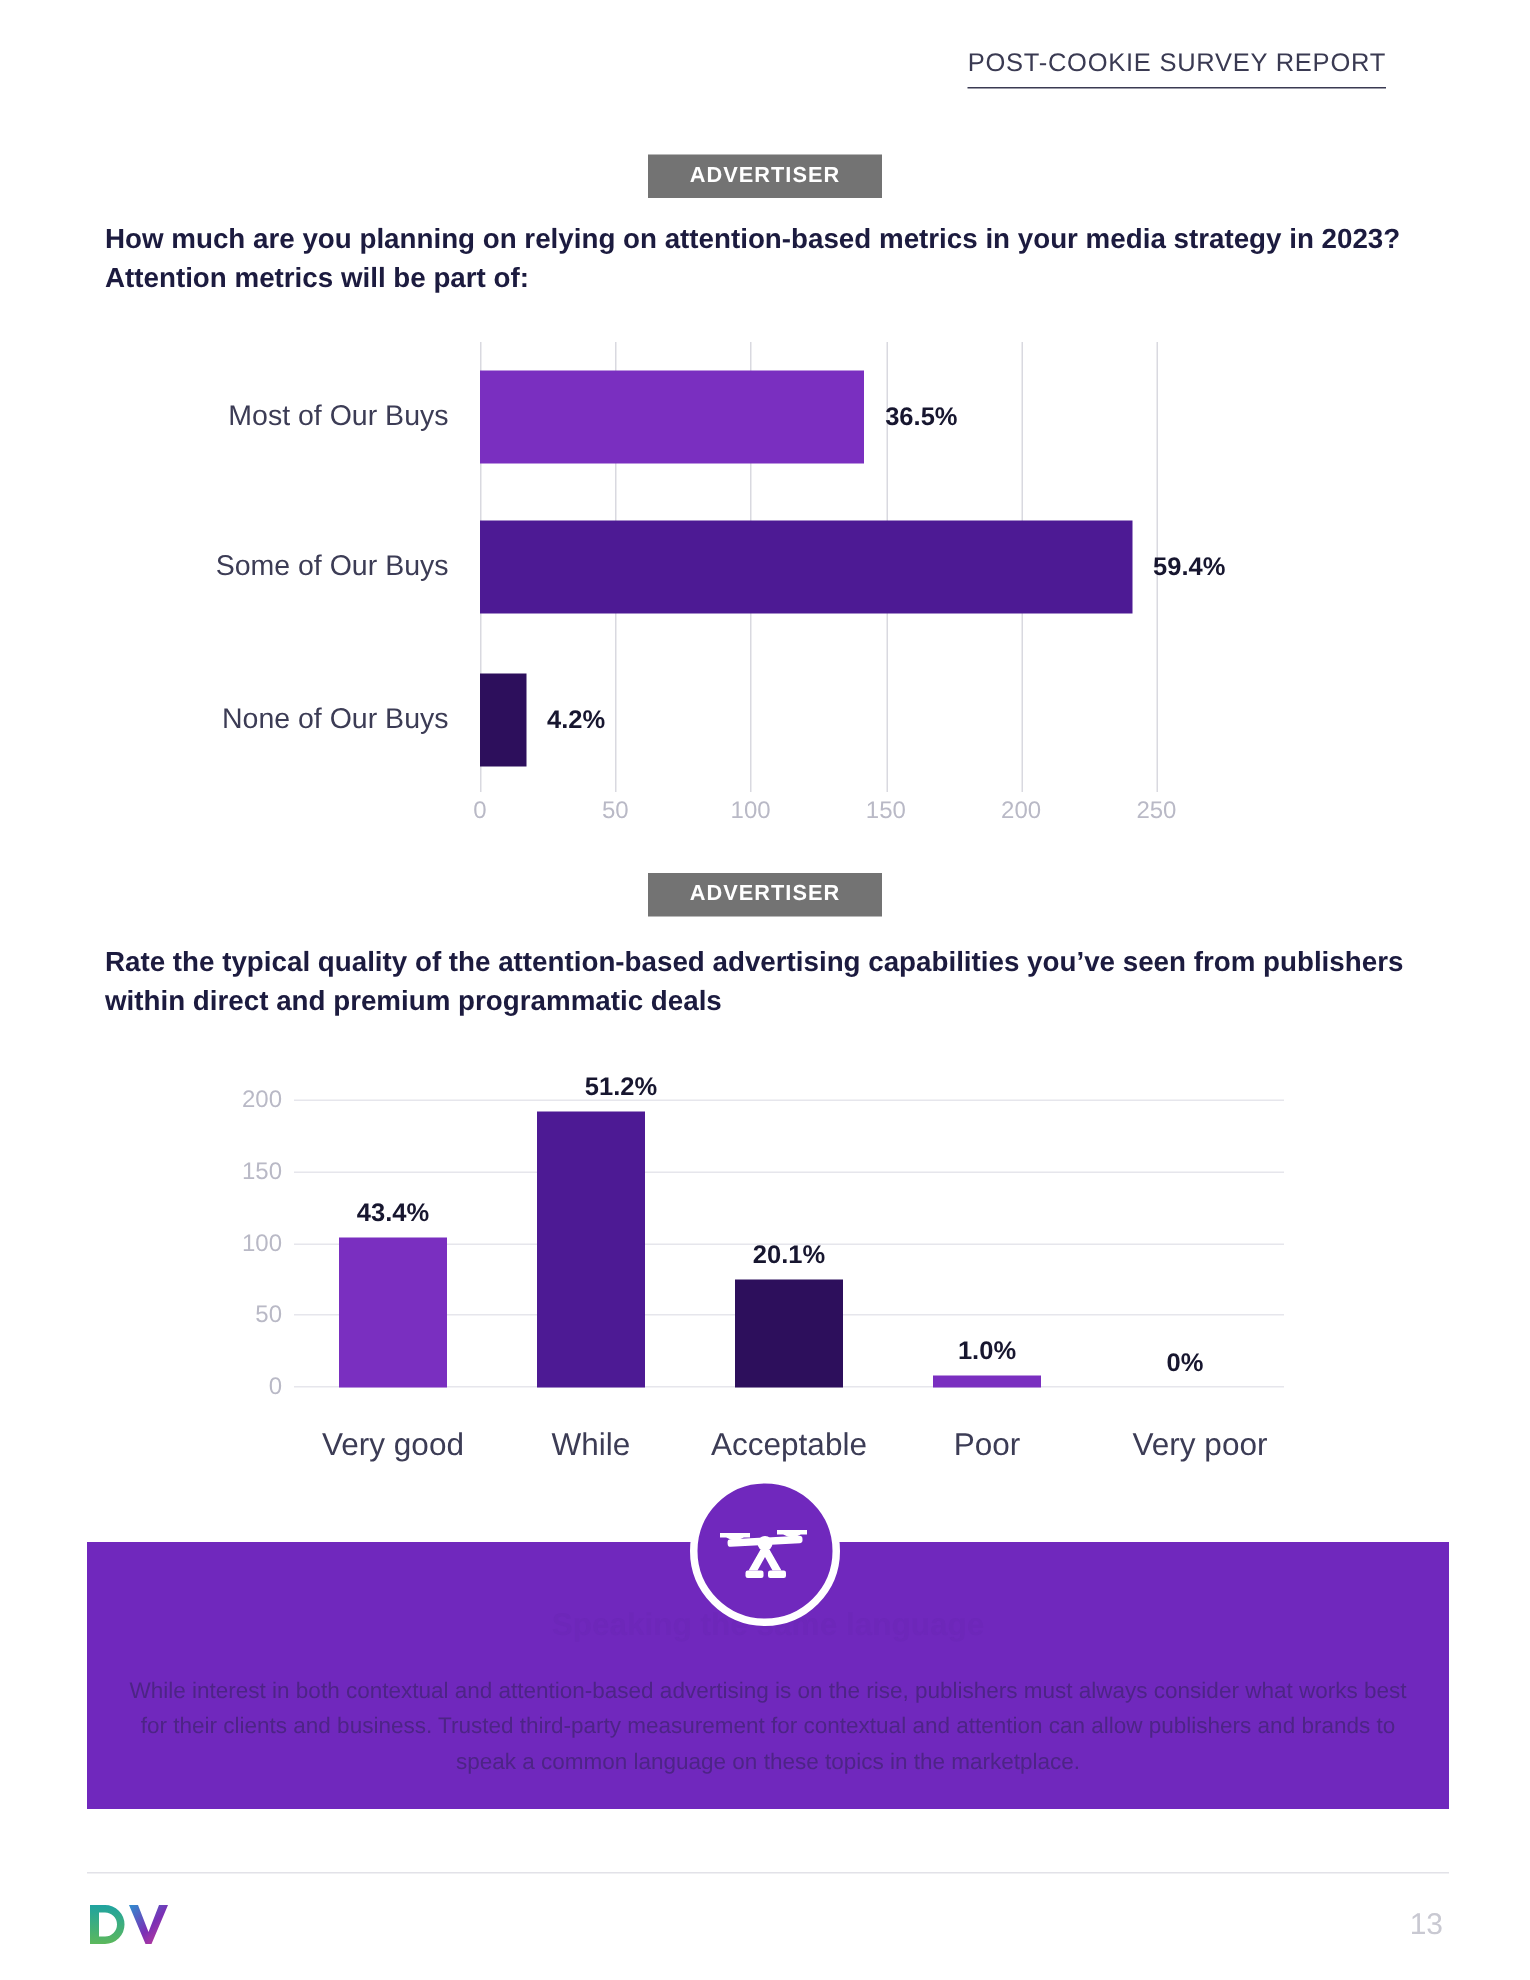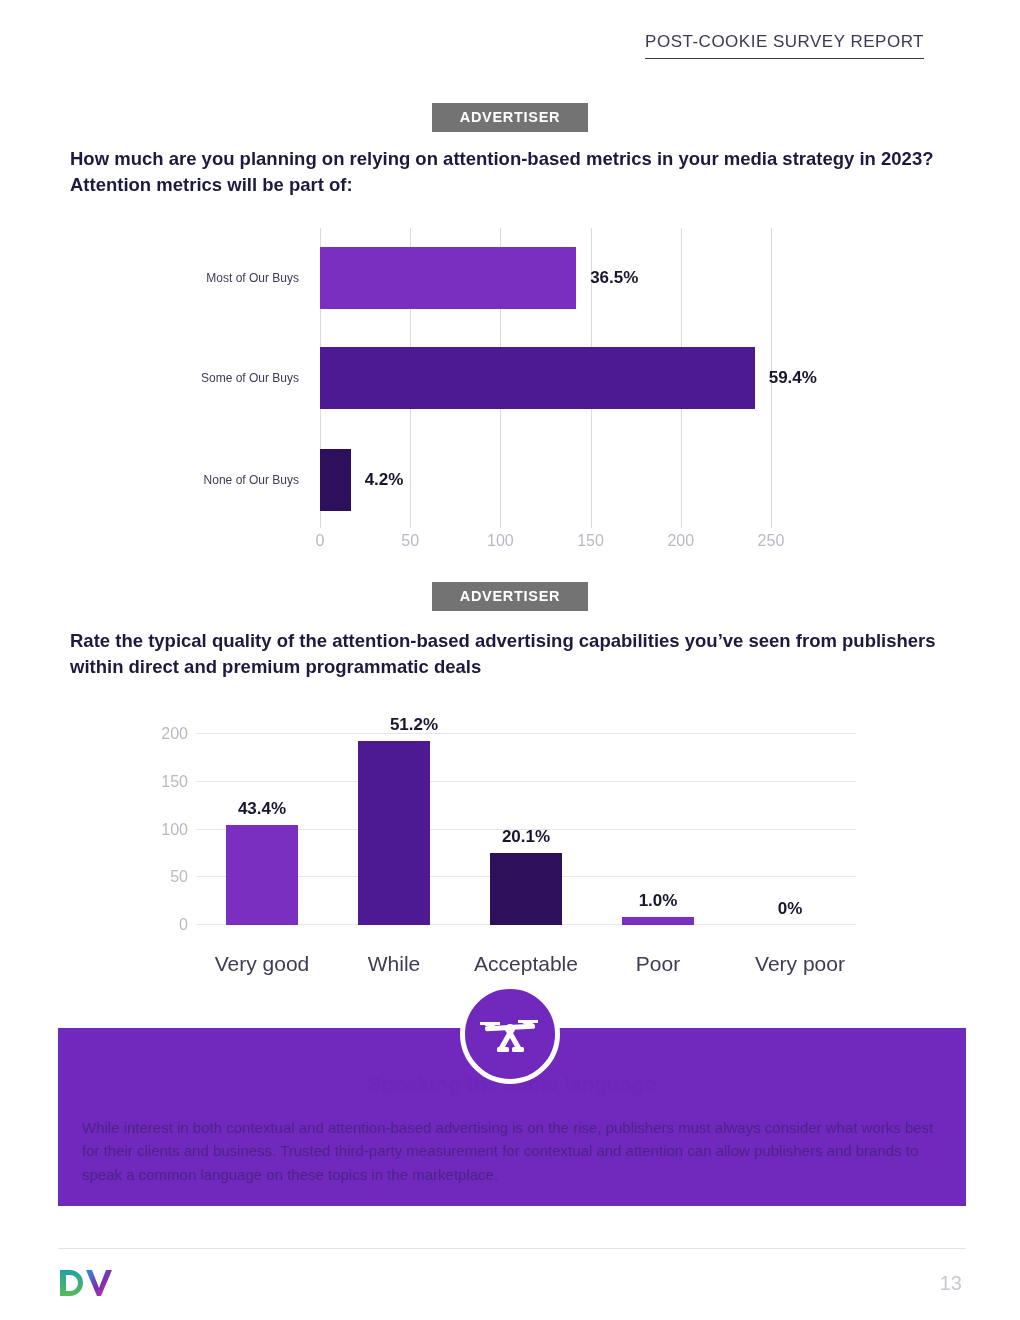--- a/index.html
+++ b/index.html
@@ -95,7 +95,7 @@
   .h-cat-label {
     position: absolute;
     right: 721px;
-    font-size: 12px;
+    font-size: 19px;
     color: #3c3c55;
     white-space: nowrap;
     transform: translateY(-50%);

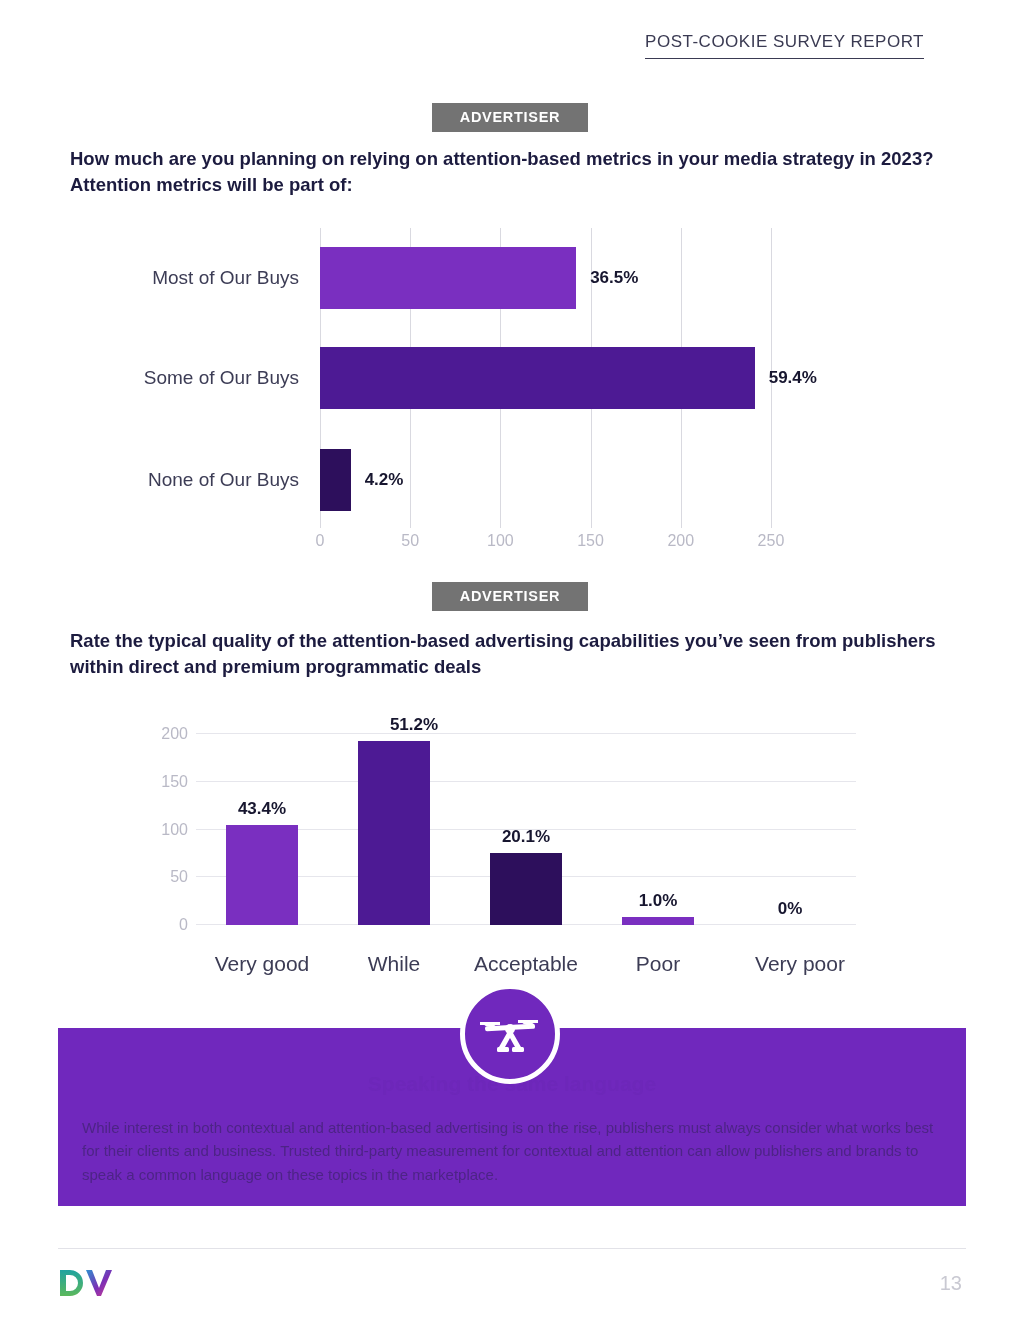--- a/index.html
+++ b/index.html
@@ -191,7 +191,7 @@
     left: 24px;
     top: 88px;
     width: 860px;
-    text-align: left;
+    text-align: center;
     font-size: 15px;
     line-height: 1.55;
     color: #4d2486;

